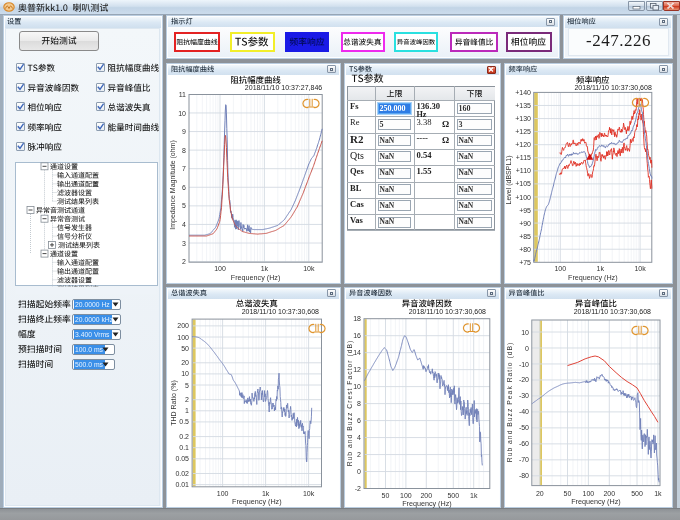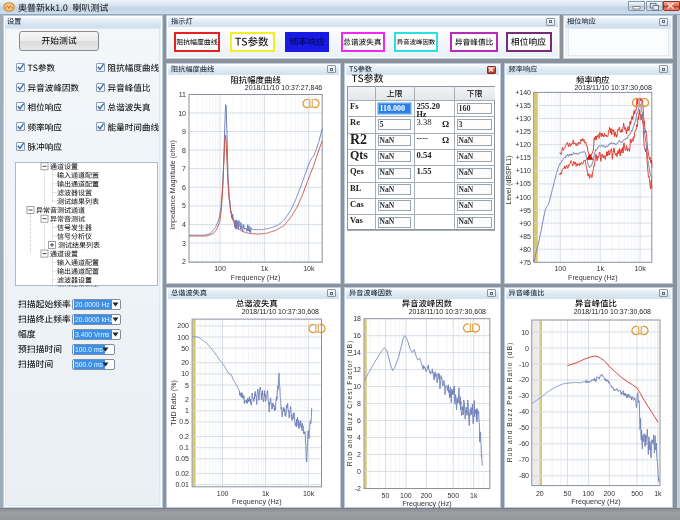--- a/index.html
+++ b/index.html
@@ -85,6 +85,7 @@
     <div class="abs" style="left:450.0px;top:31.5px;width:48.0px;height:20.5px;background:#fff;border:2px solid #bb2abb"></div>
     <div class="abs" style="left:505.5px;top:31.5px;width:46.0px;height:20.5px;background:#fff;border:2px solid #7a2a7a"></div>
     <div class="abs" style="left:568.0px;top:28.0px;width:101.0px;height:27.5px;background:#fafcfd;border:1px solid #e0e8f0"></div>
+    <div class="abs" style="left:568px;top:31px;width:101px;text-align:center;font-family:'Liberation Serif',serif;font-size:17px;color:#1c1c1c;letter-spacing:0.5px">-247.226</div>
     <div class="abs" style="left:4.5px;top:28.0px;width:155.5px;height:478.0px;background:linear-gradient(#f3f7fa,#e9eff5);border:1px solid #dde7f0"></div>
     <div class="abs" style="left:19.0px;top:30.5px;width:80.0px;height:20.0px;background:linear-gradient(#f7f7f7,#eaeaea 48%,#dcdcdc 52%,#e8e8e8);border:1px solid #8a8a8a;border-radius:3px"></div>
     <div class="cbx" style="left:16.0px;top:62.5px"></div>

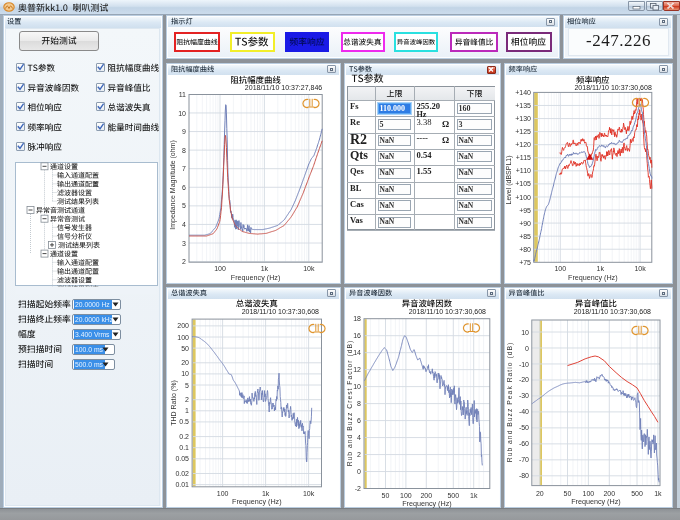--- a/index.html
+++ b/index.html
@@ -144,7 +144,7 @@
     <div class="abs" style="left:377.5px;top:216.6px;width:33.0px;height:11.0px;background:#fdfdfd;border:1px solid #9aa6b2"></div>
     <div class="abs" style="left:456.5px;top:216.6px;width:35.0px;height:11.0px;background:#fdfdfd;border:1px solid #9aa6b2"></div>
     <div class="abs" style="left:350.0px;top:102.0px;font-size:8.5px;line-height:9.5px;color:#222;font-family:'Liberation Serif',serif;font-weight:bold;letter-spacing:0.0px">Fs</div>
-    <div class="abs" style="left:379.5px;top:104.0px;font-size:8.0px;line-height:9.0px;color:#fff;font-family:'Liberation Serif',serif;font-weight:bold;letter-spacing:0.0px">110.000</div>
+    <div class="abs" style="left:379.5px;top:104.0px;font-size:8.0px;line-height:9.0px;color:#fff;font-family:'Liberation Serif',serif;font-weight:bold;letter-spacing:0.0px">250.000</div>
     <div class="abs" style="left:458.5px;top:104.0px;font-size:8.0px;line-height:9.0px;color:#333;font-family:'Liberation Serif',serif;font-weight:bold;letter-spacing:0.0px">160</div>
     <div class="abs" style="left:416.5px;top:101.8px;font-size:8.6px;line-height:9.6px;color:#222;font-family:'Liberation Serif',serif;font-weight:bold;letter-spacing:0.0px">255.20</div>
     <div class="abs" style="left:350.0px;top:118.3px;font-size:8.5px;line-height:9.5px;color:#222;font-family:'Liberation Serif',serif;font-weight:bold;letter-spacing:0.0px">Re</div>

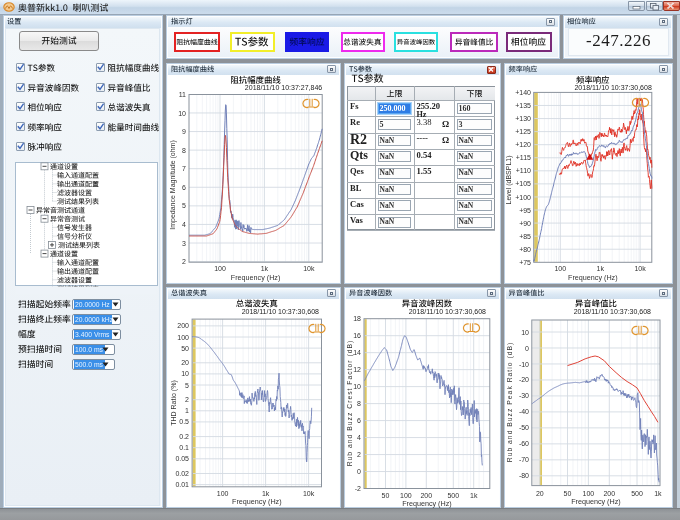--- a/index.html
+++ b/index.html
@@ -146,7 +146,7 @@
     <div class="abs" style="left:350.0px;top:102.0px;font-size:8.5px;line-height:9.5px;color:#222;font-family:'Liberation Serif',serif;font-weight:bold;letter-spacing:0.0px">Fs</div>
     <div class="abs" style="left:379.5px;top:104.0px;font-size:8.0px;line-height:9.0px;color:#fff;font-family:'Liberation Serif',serif;font-weight:bold;letter-spacing:0.0px">250.000</div>
     <div class="abs" style="left:458.5px;top:104.0px;font-size:8.0px;line-height:9.0px;color:#333;font-family:'Liberation Serif',serif;font-weight:bold;letter-spacing:0.0px">160</div>
-    <div class="abs" style="left:416.5px;top:101.8px;font-size:8.6px;line-height:9.6px;color:#222;font-family:'Liberation Serif',serif;font-weight:bold;letter-spacing:0.0px">255.20</div>
+    <div class="abs" style="left:416.5px;top:101.8px;font-size:8.6px;line-height:9.6px;color:#222;font-family:'Liberation Serif',serif;font-weight:bold;letter-spacing:0.0px">136.30</div>
     <div class="abs" style="left:350.0px;top:118.3px;font-size:8.5px;line-height:9.5px;color:#222;font-family:'Liberation Serif',serif;font-weight:bold;letter-spacing:0.0px">Re</div>
     <div class="abs" style="left:379.5px;top:120.3px;font-size:8.0px;line-height:9.0px;color:#333;font-family:'Liberation Serif',serif;font-weight:bold;letter-spacing:0.0px">5</div>
     <div class="abs" style="left:458.5px;top:120.3px;font-size:8.0px;line-height:9.0px;color:#333;font-family:'Liberation Serif',serif;font-weight:bold;letter-spacing:0.0px">3</div>

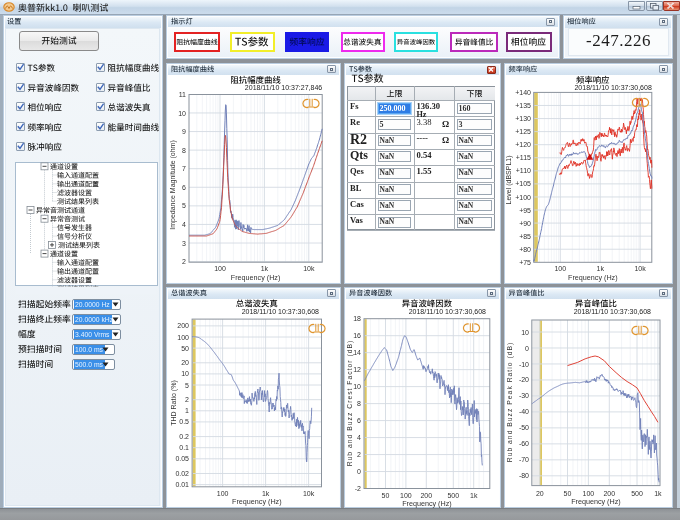--- a/index.html
+++ b/index.html
@@ -147,7 +147,7 @@
     <div class="abs" style="left:379.5px;top:104.0px;font-size:8.0px;line-height:9.0px;color:#fff;font-family:'Liberation Serif',serif;font-weight:bold;letter-spacing:0.0px">250.000</div>
     <div class="abs" style="left:458.5px;top:104.0px;font-size:8.0px;line-height:9.0px;color:#333;font-family:'Liberation Serif',serif;font-weight:bold;letter-spacing:0.0px">160</div>
     <div class="abs" style="left:416.5px;top:101.8px;font-size:8.6px;line-height:9.6px;color:#222;font-family:'Liberation Serif',serif;font-weight:bold;letter-spacing:0.0px">136.30</div>
-    <div class="abs" style="left:350.0px;top:118.3px;font-size:8.5px;line-height:9.5px;color:#222;font-family:'Liberation Serif',serif;font-weight:bold;letter-spacing:0.0px">Re</div>
+    <div class="abs" style="left:350.0px;top:118.3px;font-size:8.5px;line-height:9.5px;color:#222;font-family:'Liberation Serif',serif;font-weight:normal;letter-spacing:0.0px">Re</div>
     <div class="abs" style="left:379.5px;top:120.3px;font-size:8.0px;line-height:9.0px;color:#333;font-family:'Liberation Serif',serif;font-weight:bold;letter-spacing:0.0px">5</div>
     <div class="abs" style="left:458.5px;top:120.3px;font-size:8.0px;line-height:9.0px;color:#333;font-family:'Liberation Serif',serif;font-weight:bold;letter-spacing:0.0px">3</div>
     <div class="abs" style="left:416.5px;top:118.1px;font-size:8.6px;line-height:9.6px;color:#222;font-family:'Liberation Serif',serif;font-weight:normal;letter-spacing:0.0px">3.38</div>

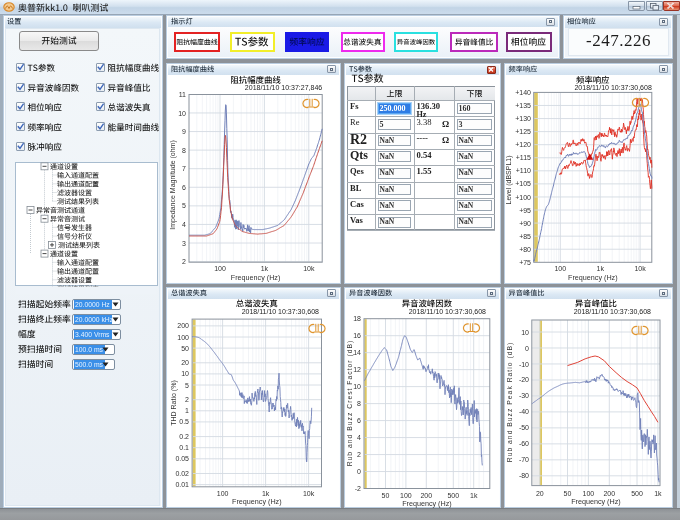--- a/index.html
+++ b/index.html
@@ -152,7 +152,7 @@
     <div class="abs" style="left:458.5px;top:120.3px;font-size:8.0px;line-height:9.0px;color:#333;font-family:'Liberation Serif',serif;font-weight:bold;letter-spacing:0.0px">3</div>
     <div class="abs" style="left:416.5px;top:118.1px;font-size:8.6px;line-height:9.6px;color:#222;font-family:'Liberation Serif',serif;font-weight:normal;letter-spacing:0.0px">3.38</div>
     <div class="abs" style="left:442.0px;top:118.8px;font-size:9.0px;line-height:10.0px;color:#222;font-family:'Liberation Serif',serif;font-weight:bold;letter-spacing:0.0px">Ω</div>
-    <div class="abs" style="left:350.0px;top:134.6px;font-size:14px;line-height:9.5px;color:#222;font-family:'Liberation Serif',serif;font-weight:bold;letter-spacing:0.0px">R2</div>
+    <div class="abs" style="left:350.0px;top:134.6px;font-size:11px;line-height:9.5px;color:#222;font-family:'Liberation Serif',serif;font-weight:bold;letter-spacing:0.0px">R2</div>
     <div class="abs" style="left:379.5px;top:136.6px;font-size:7.5px;line-height:8.5px;color:#333;font-family:'Liberation Serif',serif;font-weight:bold;letter-spacing:0.0px">NaN</div>
     <div class="abs" style="left:458.5px;top:136.6px;font-size:7.5px;line-height:8.5px;color:#333;font-family:'Liberation Serif',serif;font-weight:bold;letter-spacing:0.0px">NaN</div>
     <div class="abs" style="left:416.5px;top:134.4px;font-size:8.6px;line-height:9.6px;color:#222;font-family:'Liberation Serif',serif;font-weight:bold;letter-spacing:0.0px">----</div>

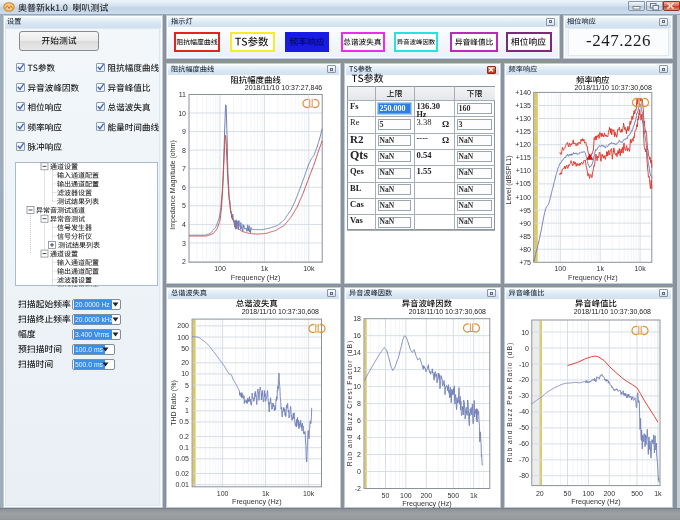--- a/index.html
+++ b/index.html
@@ -157,7 +157,7 @@
     <div class="abs" style="left:458.5px;top:136.6px;font-size:7.5px;line-height:8.5px;color:#333;font-family:'Liberation Serif',serif;font-weight:bold;letter-spacing:0.0px">NaN</div>
     <div class="abs" style="left:416.5px;top:134.4px;font-size:8.6px;line-height:9.6px;color:#222;font-family:'Liberation Serif',serif;font-weight:bold;letter-spacing:0.0px">----</div>
     <div class="abs" style="left:442.0px;top:135.1px;font-size:9.0px;line-height:10.0px;color:#222;font-family:'Liberation Serif',serif;font-weight:bold;letter-spacing:0.0px">Ω</div>
-    <div class="abs" style="left:350.0px;top:150.9px;font-size:12px;line-height:9.5px;color:#222;font-family:'Liberation Serif',serif;font-weight:bold;letter-spacing:0.0px">Qts</div>
+    <div class="abs" style="left:350.0px;top:150.9px;font-size:10px;line-height:9.5px;color:#222;font-family:'Liberation Serif',serif;font-weight:normal;letter-spacing:0.0px">Qts</div>
     <div class="abs" style="left:379.5px;top:152.9px;font-size:7.5px;line-height:8.5px;color:#333;font-family:'Liberation Serif',serif;font-weight:bold;letter-spacing:0.0px">NaN</div>
     <div class="abs" style="left:458.5px;top:152.9px;font-size:7.5px;line-height:8.5px;color:#333;font-family:'Liberation Serif',serif;font-weight:bold;letter-spacing:0.0px">NaN</div>
     <div class="abs" style="left:416.5px;top:150.7px;font-size:8.6px;line-height:9.6px;color:#222;font-family:'Liberation Serif',serif;font-weight:bold;letter-spacing:0.0px">0.54</div>

